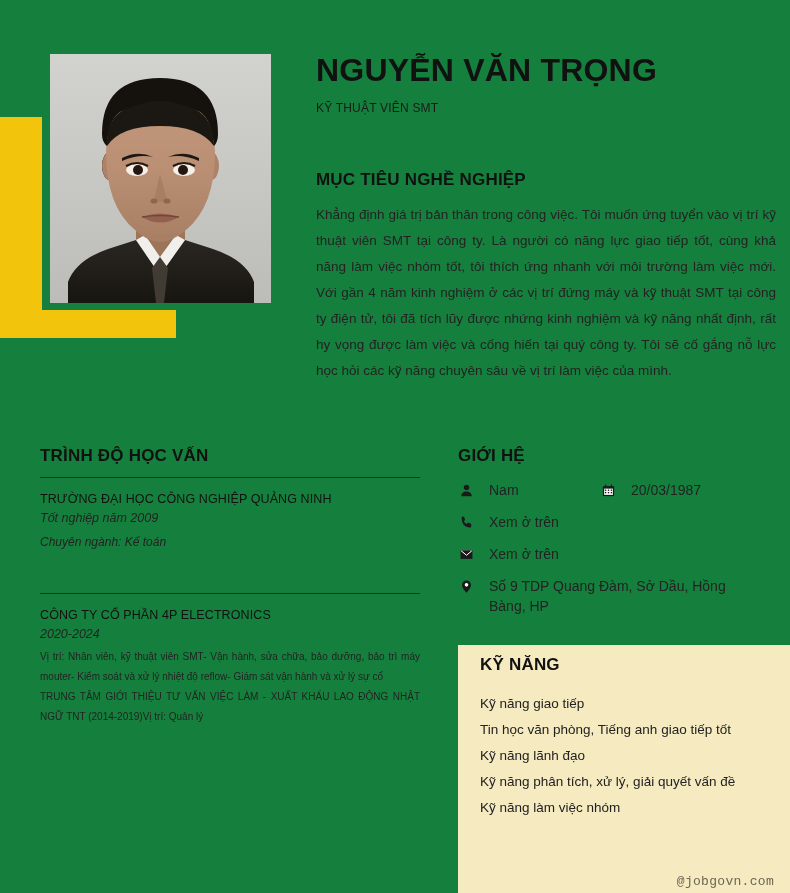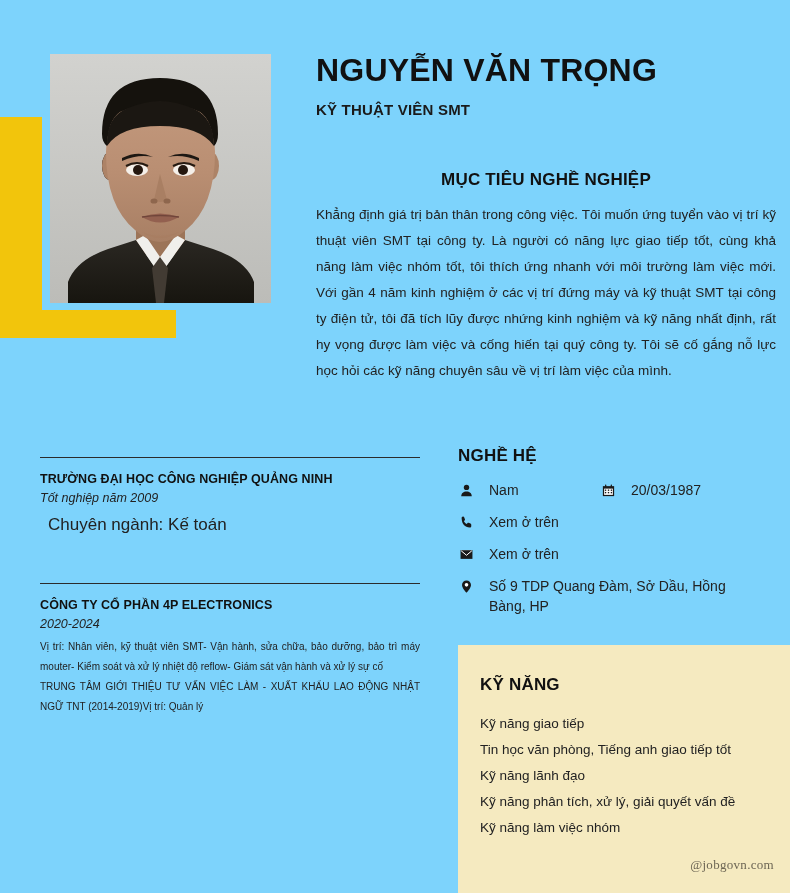--- a/index.html
+++ b/index.html
@@ -16,7 +16,7 @@
     position: relative;
     width: 790px;
     height: 893px;
-    background: #7dd3fc;
+    background: #15803d;
     overflow: hidden;
   }
 

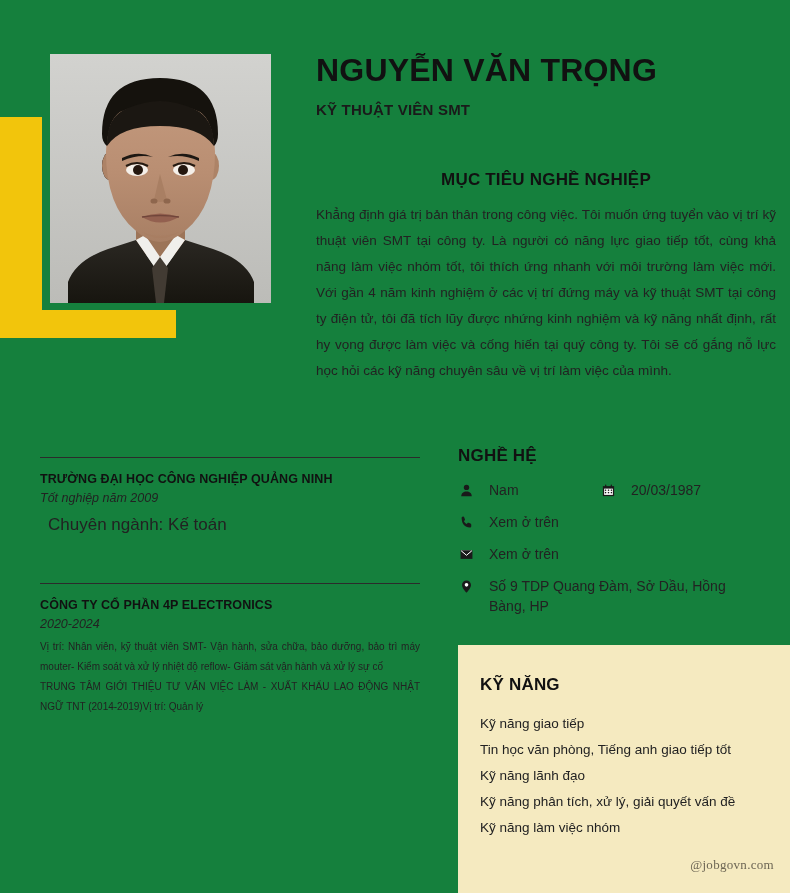--- a/index.html
+++ b/index.html
@@ -66,8 +66,8 @@
     color: #111111;
   }
   .cv-role {
-    font-size: 15px;
-    font-weight: bold;
+    font-size: 12px;
+    font-weight: normal;
     margin: 12px 0 0 0;
     color: #1a1a1a;
     letter-spacing: 0.2px;

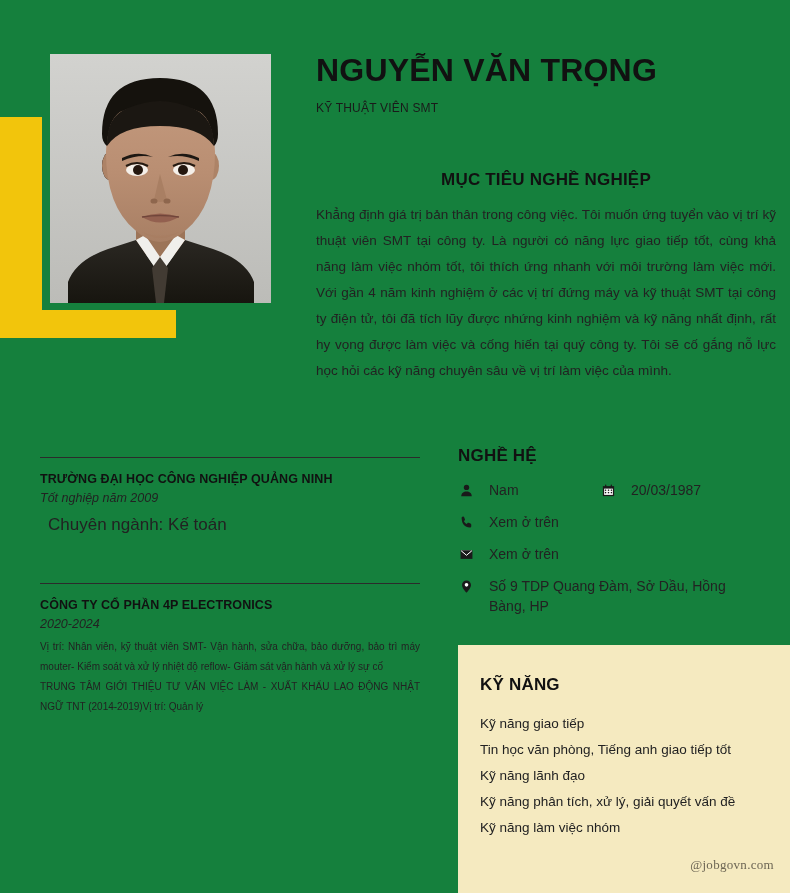--- a/index.html
+++ b/index.html
@@ -86,7 +86,6 @@
     margin: 0 0 12px 0;
     color: #111111;
     letter-spacing: 0.2px;
-    text-align: center;
   }
   .objective-text {
     font-size: 13.5px;

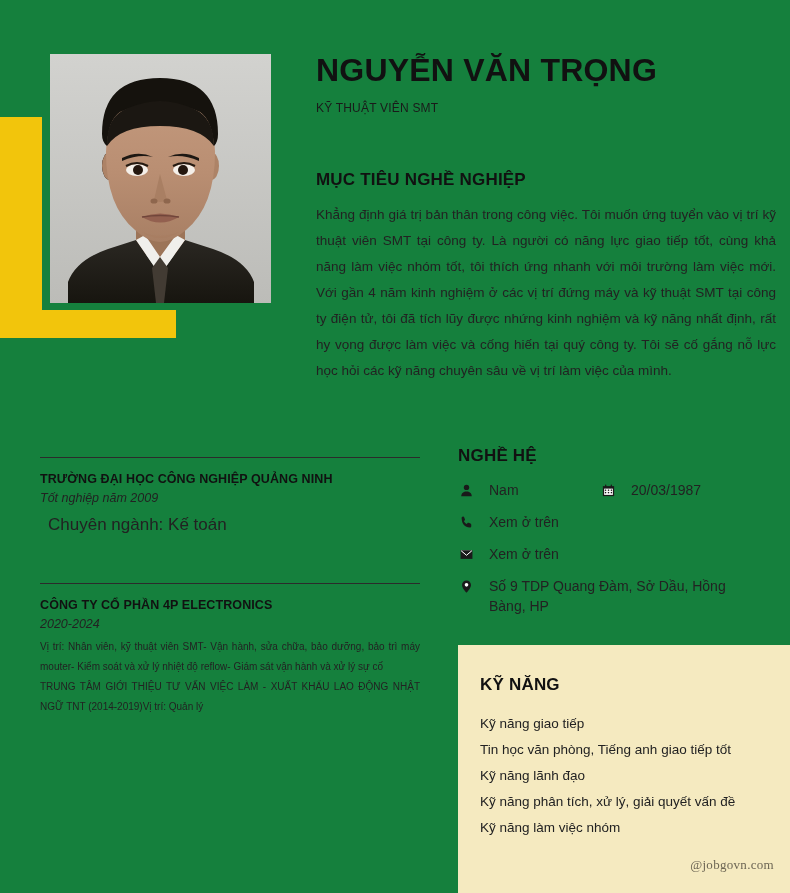--- a/index.html
+++ b/index.html
@@ -291,6 +291,7 @@
   <div class="col-left">
 
     <div>
+      <h3 class="section-head">TRÌNH ĐỘ HỌC VẤN</h3>
       <div class="rule"></div>
       <p class="entry-title">TRƯỜNG ĐẠI HỌC CÔNG NGHIỆP QUẢNG NINH</p>
       <p class="entry-date">Tốt nghiệp năm 2009</p>

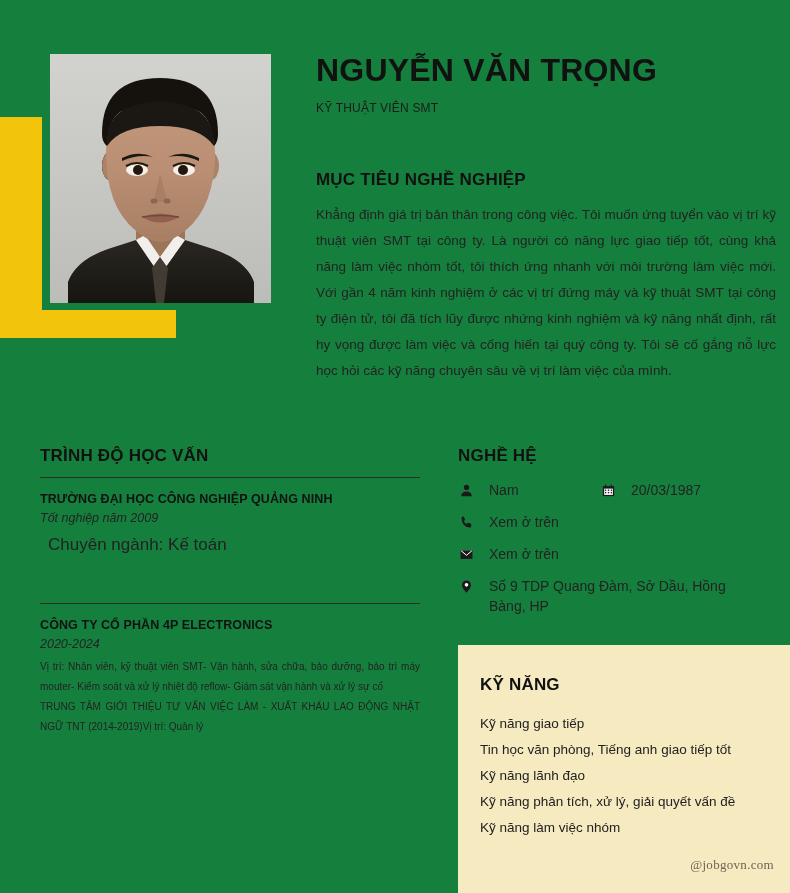--- a/index.html
+++ b/index.html
@@ -311,7 +311,7 @@
   </div>
 
   <div class="col-right">
-    <h3 class="section-head">NGHỀ HỆ</h3>
+    <h3 class="section-head">GIỚI HỆ</h3>
 
     <div class="contact-list">
 

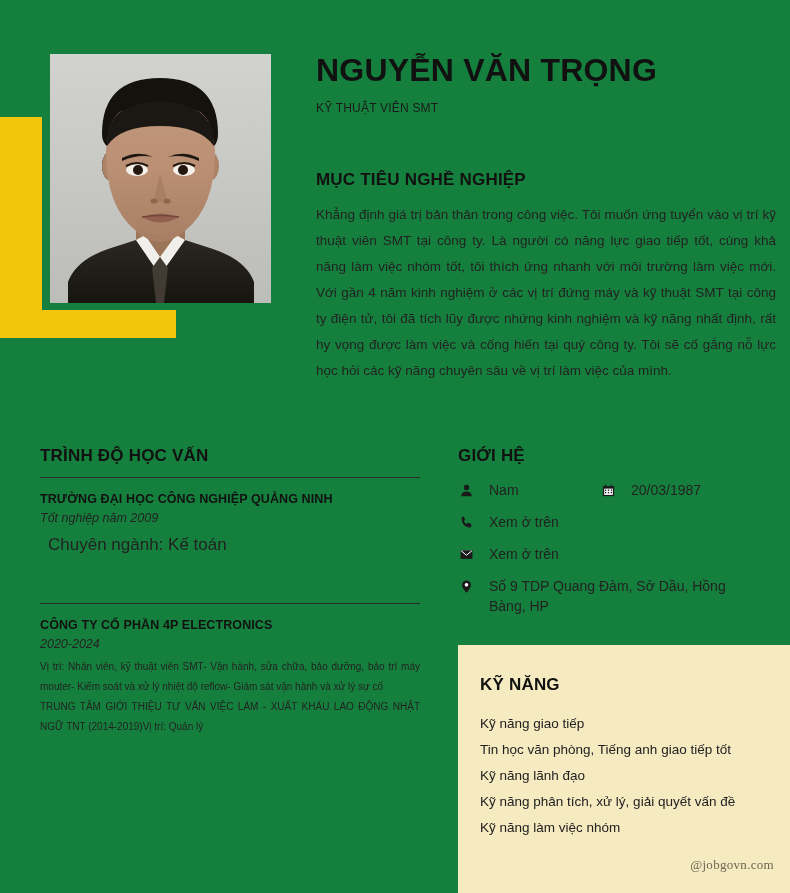--- a/index.html
+++ b/index.html
@@ -117,7 +117,7 @@
   }
   .entry-title {
     font-size: 12.5px;
-    font-weight: bold;
+    font-weight: normal;
     margin: 0 0 5px 0;
     color: #111111;
     letter-spacing: 0.1px;

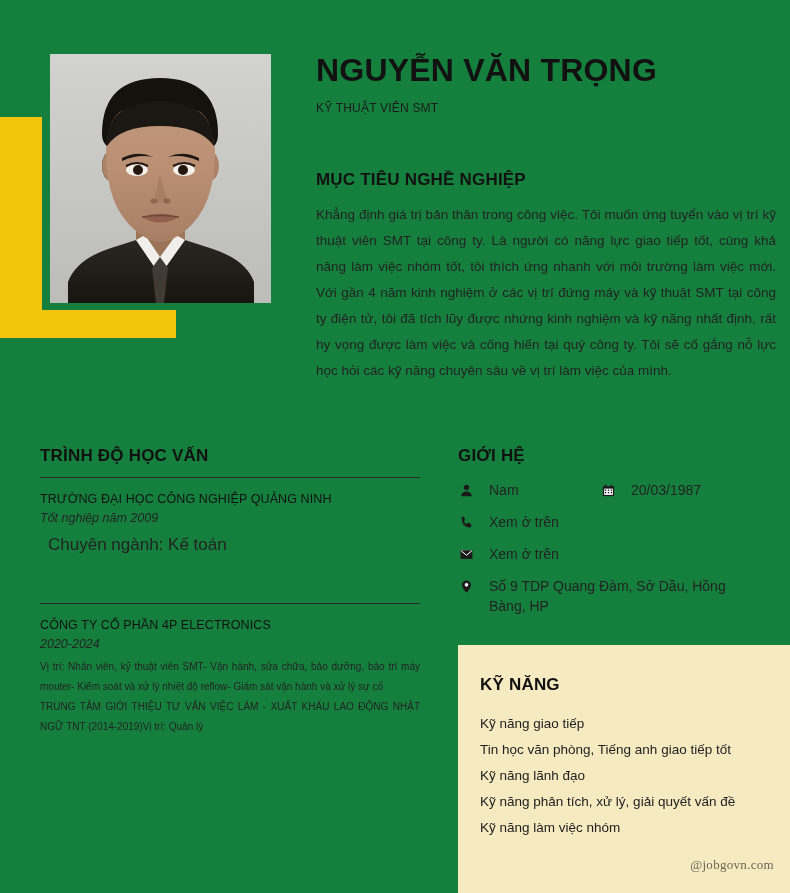--- a/index.html
+++ b/index.html
@@ -129,10 +129,11 @@
     color: #222222;
   }
   .entry-line {
-    font-size: 17px;
+    font-size: 12px;
     line-height: 23px;
-    margin: 8px;
-    color: #222222;
+    margin: 0;
+    color: #222222;
+    font-style: italic;
   }
   .entry-body {
     font-size: 10px;

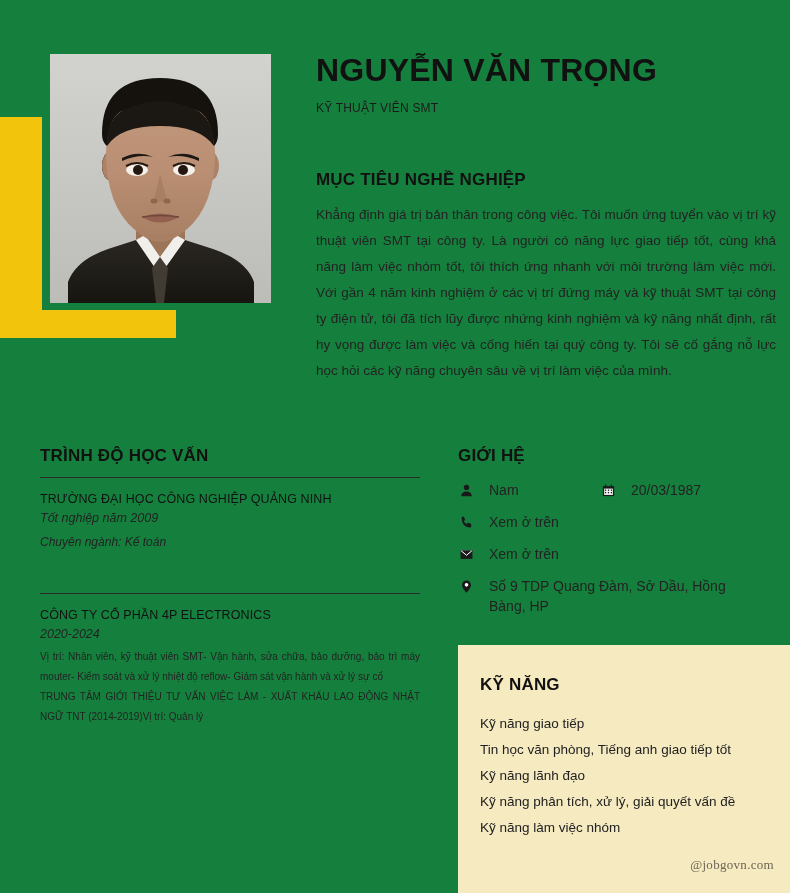--- a/index.html
+++ b/index.html
@@ -190,7 +190,7 @@
     height: 248px;
     background: var(--panel, #F5EAC0);
     box-sizing: border-box;
-    padding: 30px 24px 0 22px;
+    padding: 10px 24px 0 22px;
   }
   .skills-title {
     font-size: 17px;

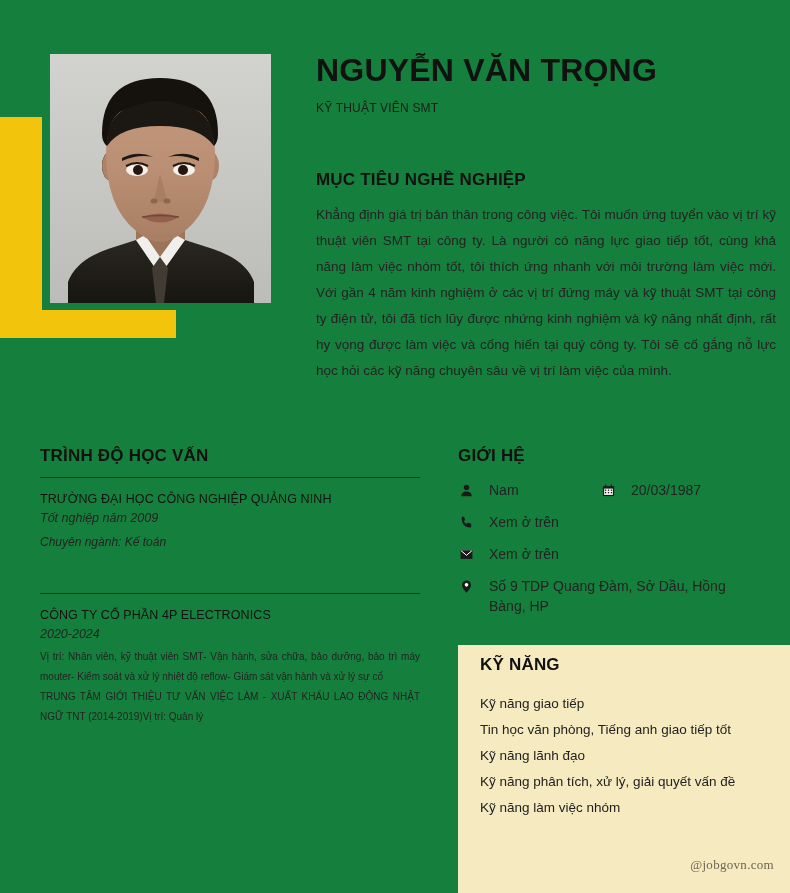--- a/index.html
+++ b/index.html
@@ -207,8 +207,8 @@
   .watermark {
     position: absolute;
     right: 16px;
-    bottom: 20px;
-    font-family: Liberation Serif, serif;
+    bottom: 4px;
+    font-family: Liberation Mono, monospace;
     font-size: 13px;
     color: #6d6654;
     letter-spacing: 0.3px;

